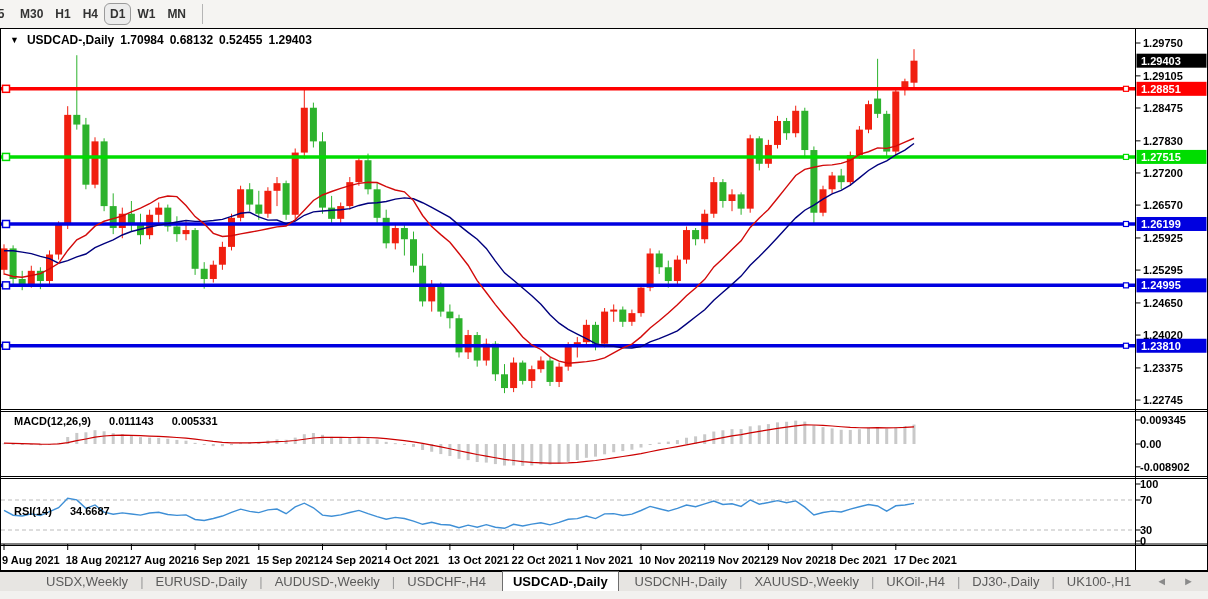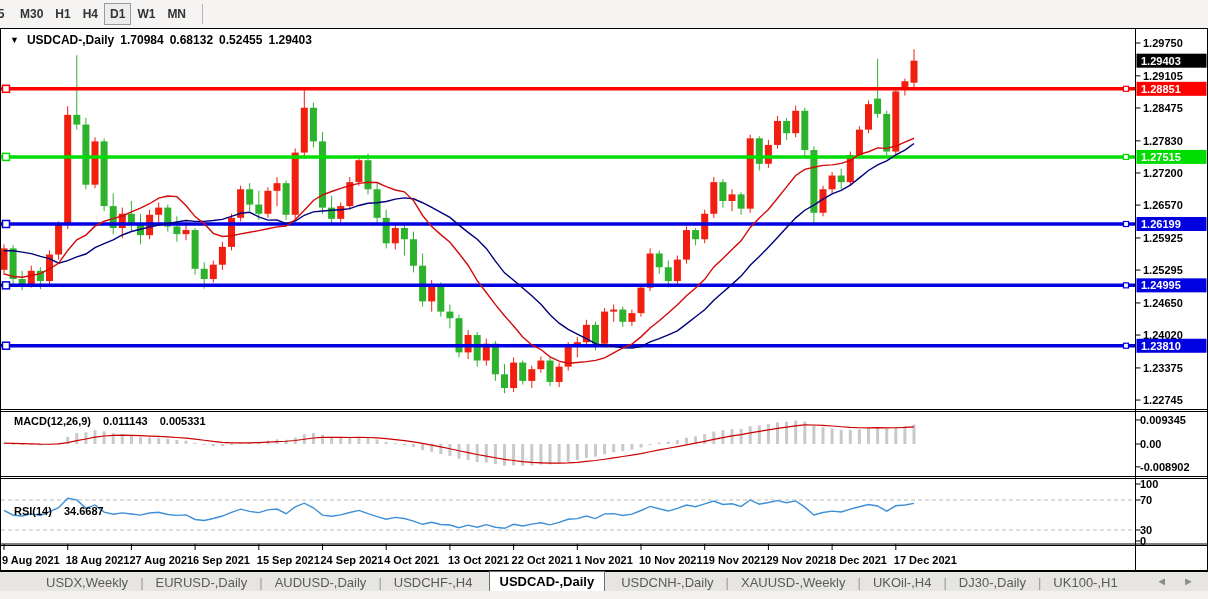--- a/index.html
+++ b/index.html
@@ -22,7 +22,7 @@
     border:1px solid transparent;background:transparent;cursor:default;
   }
   .tf-btn.active{
-    background:#ececec;border:1px solid #9a9a9a;border-radius:0;
+    background:#ececec;border:1px solid #9a9a9a;border-radius:6px;
   }
   .tf-sep{width:1px;height:20px;background:#b5b5b5;margin-left:10px;}
   

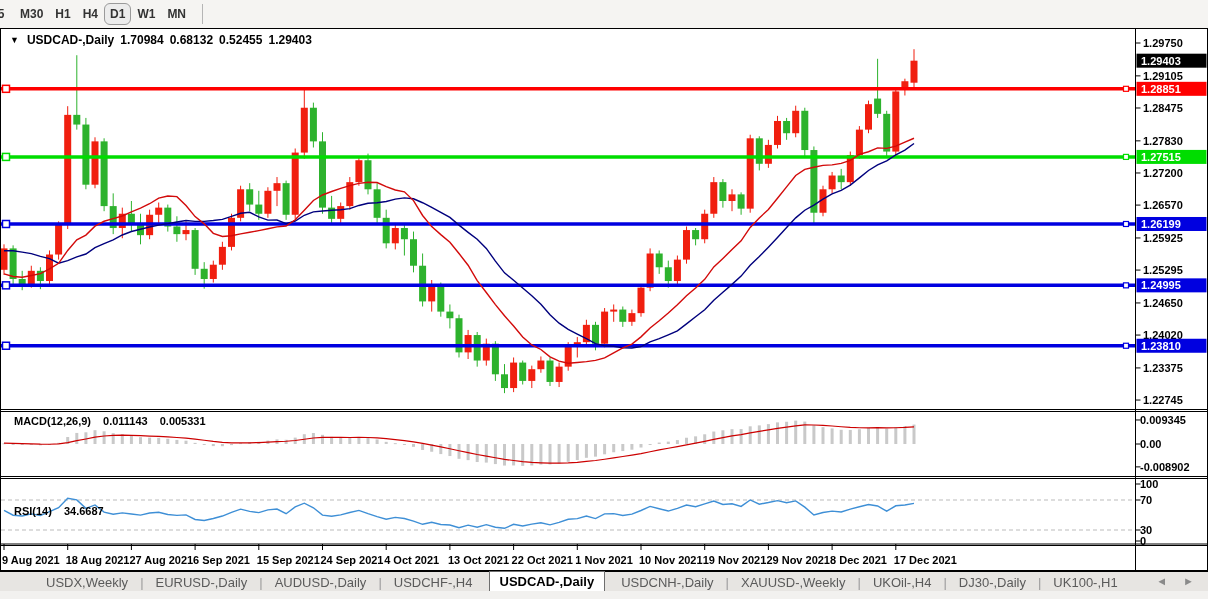--- a/index.html
+++ b/index.html
@@ -36,7 +36,7 @@
   
   .ind-label{
     position:absolute;left:14px;font-size:11px;font-weight:bold;color:#000;
-    white-space:nowrap;display:flex;gap:12px;
+    white-space:nowrap;display:flex;gap:18px;
   }
   
   .tabbar{

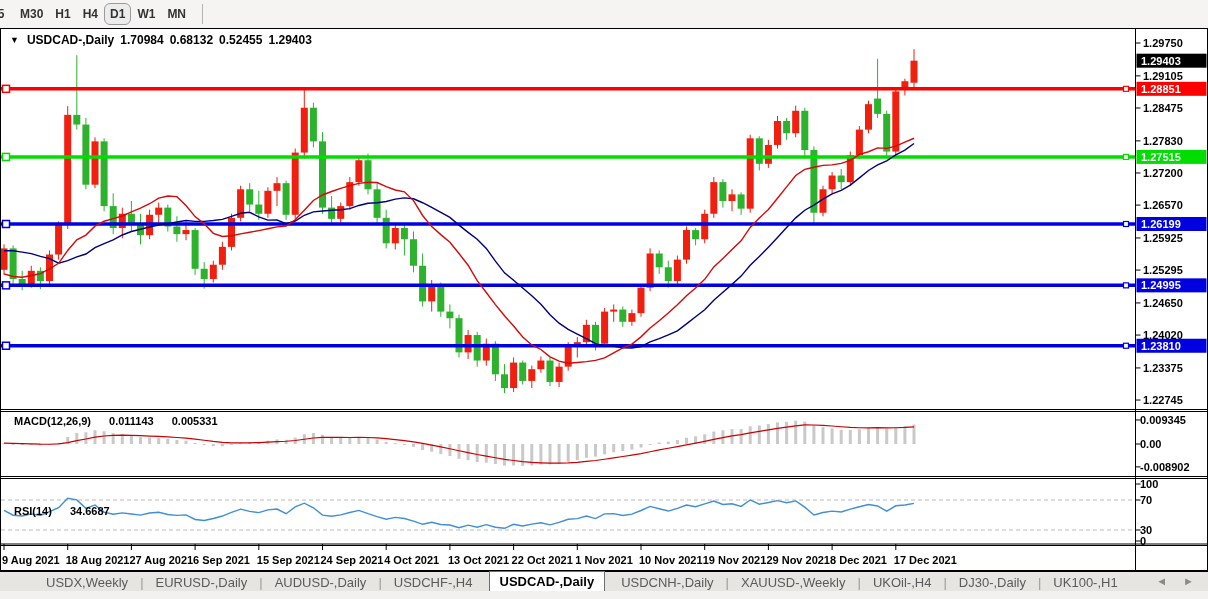--- a/index.html
+++ b/index.html
@@ -42,7 +42,7 @@
   .tabbar{
     position:absolute;left:0;top:571px;width:1208px;height:20px;
     background:#e7e5e2;border-top:1px solid #000;
-    display:flex;align-items:flex-start;box-sizing:border-box;
+    display:flex;align-items:center;box-sizing:border-box;
     padding-left:36px;font-size:13px;color:#5a5a5a;
   }
   .tab{

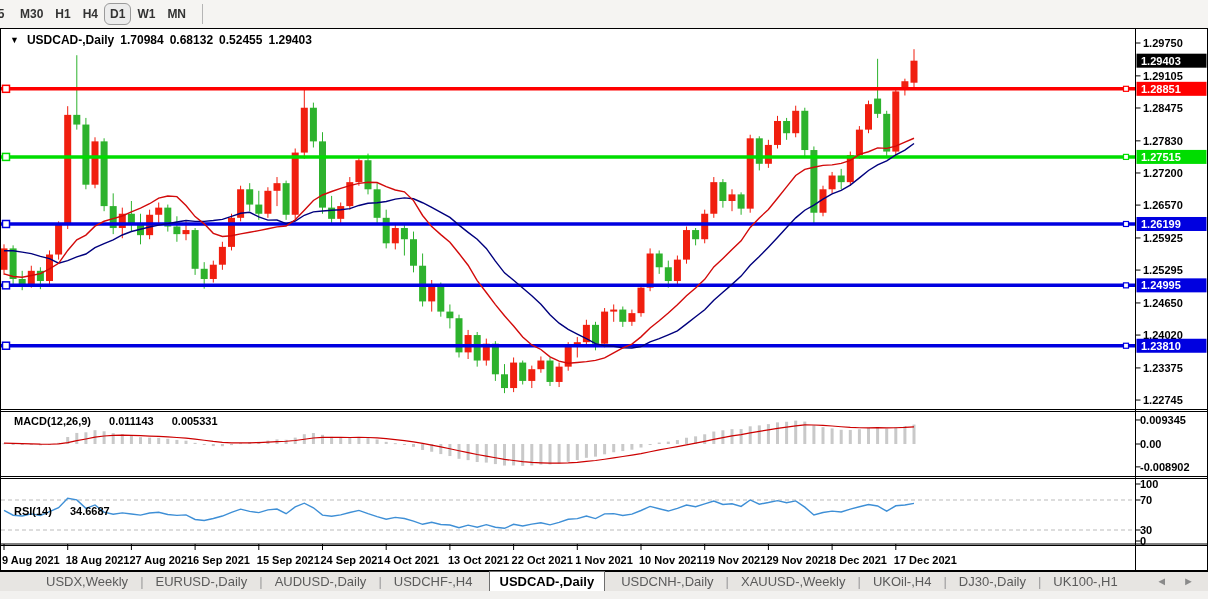--- a/index.html
+++ b/index.html
@@ -526,7 +526,7 @@
       <span class="tab-sep">|</span>
       <div class="tab">EURUSD-,Daily</div>
       <span class="tab-sep">|</span>
-      <div class="tab">AUDUSD-,Daily</div>
+      <div class="tab">AUDUSD-,Weekly</div>
       <span class="tab-sep">|</span>
       <div class="tab">USDCHF-,H4</div>
       <span style="width: 6px;"></span>

